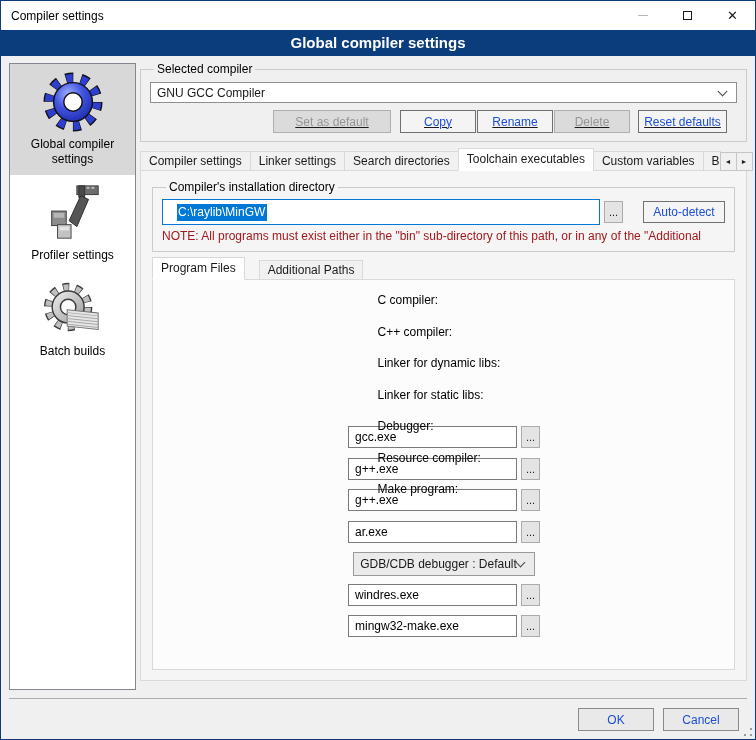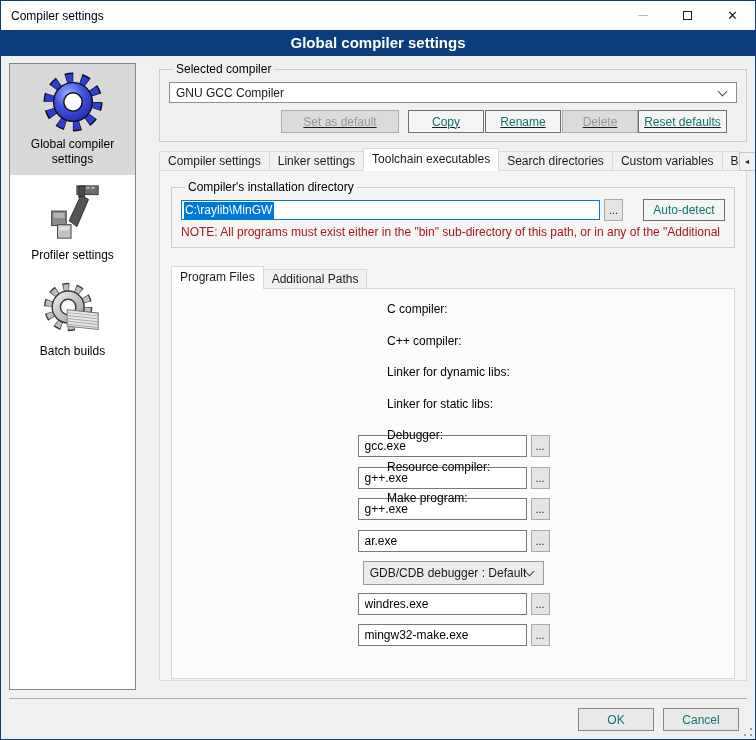--- a/index.html
+++ b/index.html
@@ -31,7 +31,7 @@
   .side-label { line-height:15px; color:#000; }
 
   
-  .main { position:absolute; left:158px; top:61px; right:8px; }
+  .main { position:absolute; left:139px; top:61px; right:8px; }
 
   fieldset.group { border:1px solid #CBCBCB; padding:3px 9px 8px; margin:0; }
   fieldset.group legend { padding:0 3px; margin-left:4px; color:#000; }

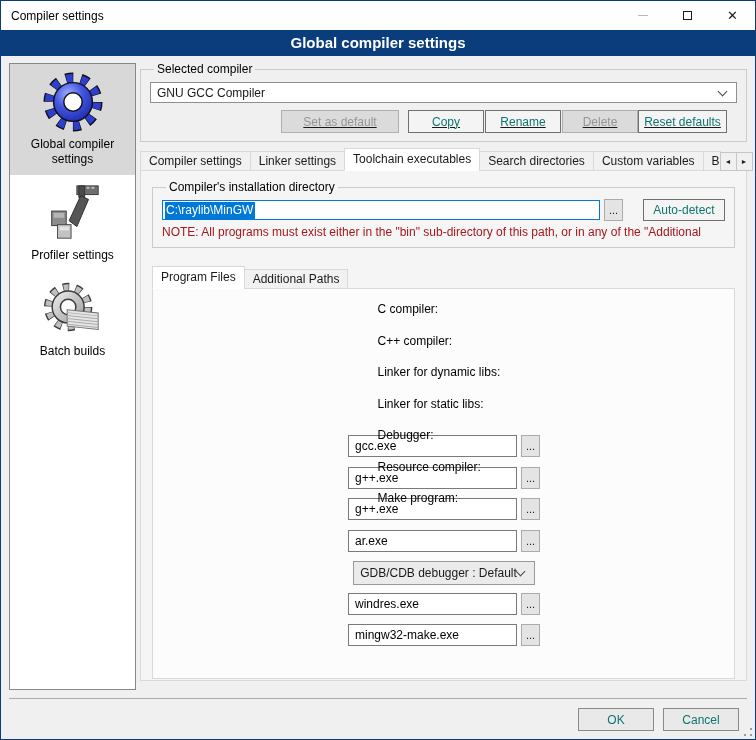--- a/index.html
+++ b/index.html
@@ -43,7 +43,7 @@
           transform:rotate(45deg); margin-left:auto; margin-right:10px; margin-top:-3px; }
   .btnrow { display:flex; justify-content:flex-end; margin-top:7px; padding-right:10px;text-decoration:underline; }
   .btn { height:23px; border:1px solid #707070; background:#F4F4F4; font-family:inherit;
-         font-size:12px; color:#0f766e; }
+         font-size:12px; color:#1d4ed8; }
   .btn.disabled { background:#DBDBDB; border-color:#AFAFAF; color:#969696; }
   .b-setdefault { width:118px; margin-right:9px; }
   .b-copy, .b-rename, .b-delete { width:76px; margin-right:1px; }

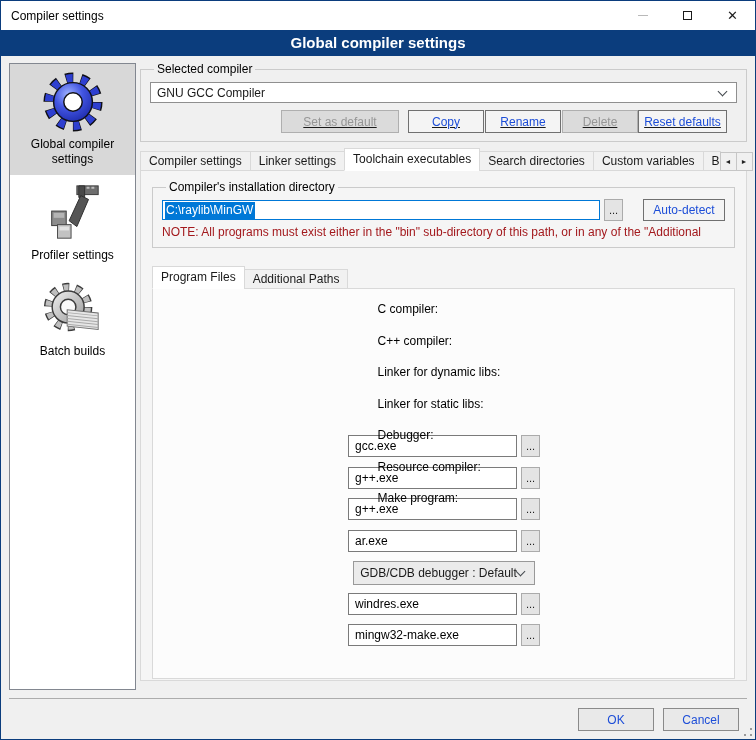--- a/index.html
+++ b/index.html
@@ -47,7 +47,7 @@
   .btn.disabled { background:#DBDBDB; border-color:#AFAFAF; color:#969696; }
   .b-setdefault { width:118px; margin-right:9px; }
   .b-copy, .b-rename, .b-delete { width:76px; margin-right:1px; }
-  .b-delete { margin-right:0; }
+  .b-delete { margin-right:8px; }
   .b-reset { width:89px; }
 
   

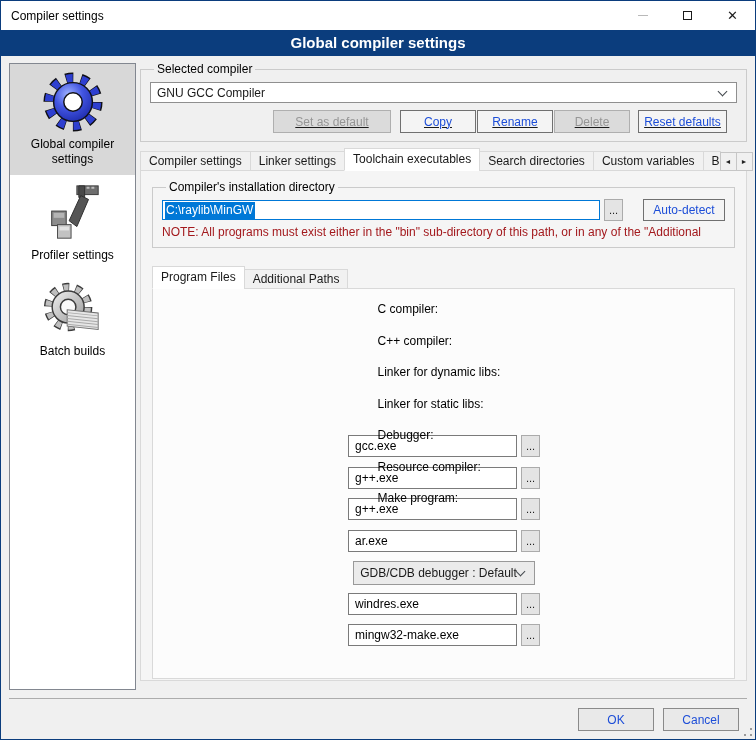--- a/index.html
+++ b/index.html
@@ -194,8 +194,8 @@
     <div class="tabstrip">
       <div class="tab">Compiler settings</div>
       <div class="tab">Linker settings</div>
+      <div class="tab">Search directories</div>
       <div class="tab active">Toolchain executables</div>
-      <div class="tab">Search directories</div>
       <div class="tab">Custom variables</div>
       <div class="tab clipped">Build options</div>
       <div class="tab-arrows">

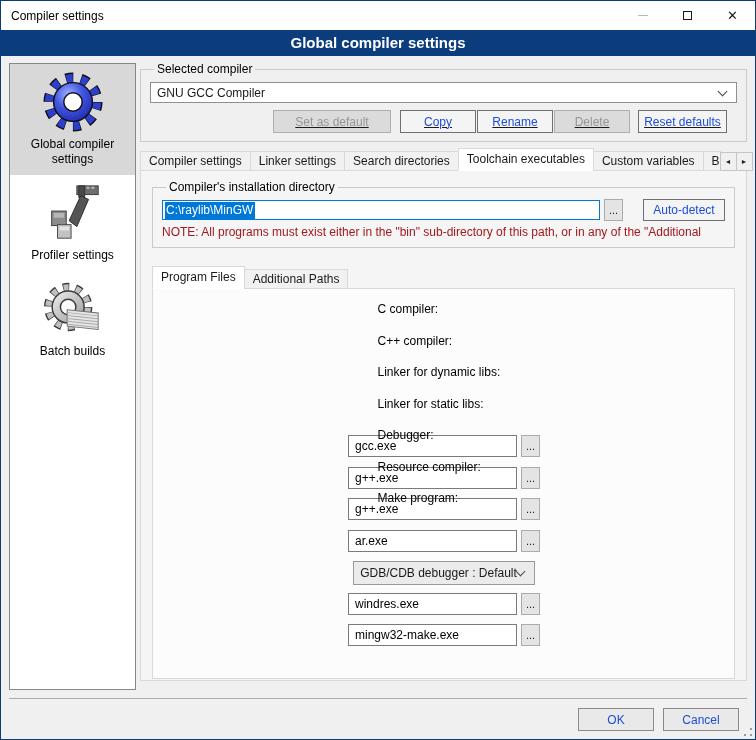--- a/index.html
+++ b/index.html
@@ -69,8 +69,8 @@
 
   
   .dir-row { display:flex; align-items:center; margin-top:2px; }
-  .dir-input { flex:1; height:20px; border:1px solid #0078D7; background:#FFFFFF;
-               display:flex; align-items:center; padding:0 2px; overflow:hidden; white-space:nowrap; }
+  .dir-input { flex:1; height:26px; border:1px solid #0078D7; background:#FFFFFF;
+               display:flex; align-items:center; padding:0 14px; overflow:hidden; white-space:nowrap; }
   .dir-input .sel { background:#0078D7; color:#FFFFFF; padding:1px 2px 2px 1px; }
   .dots { width:19px; height:22px; border:1px solid #ABABAB; background:#E4E4E4;
           font-family:inherit; font-size:11px; line-height:10px; color:#222; margin-left:4px; }

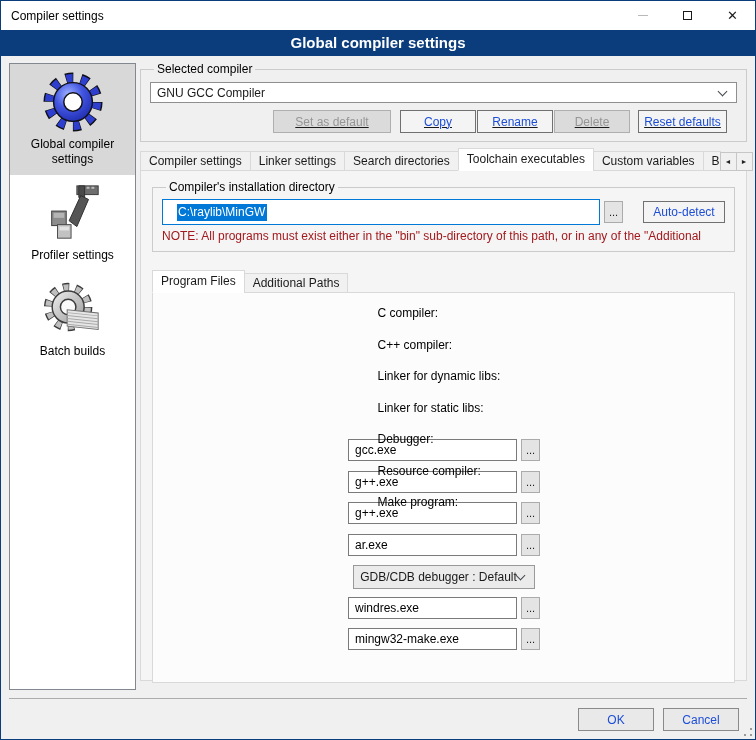--- a/index.html
+++ b/index.html
@@ -78,7 +78,7 @@
   .note { margin-top:4px; color:#A3191D; white-space:nowrap; overflow:hidden; }
 
   
-  .inner-tabs { margin-top:18px; }
+  .inner-tabs { margin-top:5px;gap:15px; }
   .inner-page { border:1px solid #D9D9D9; background:#FCFCFC; height:391px;
                 padding:13px 9px 0 10px; }
   .frow { display:flex; align-items:center; margin-bottom:9.5px; height:22px;flex-direction:column; }

